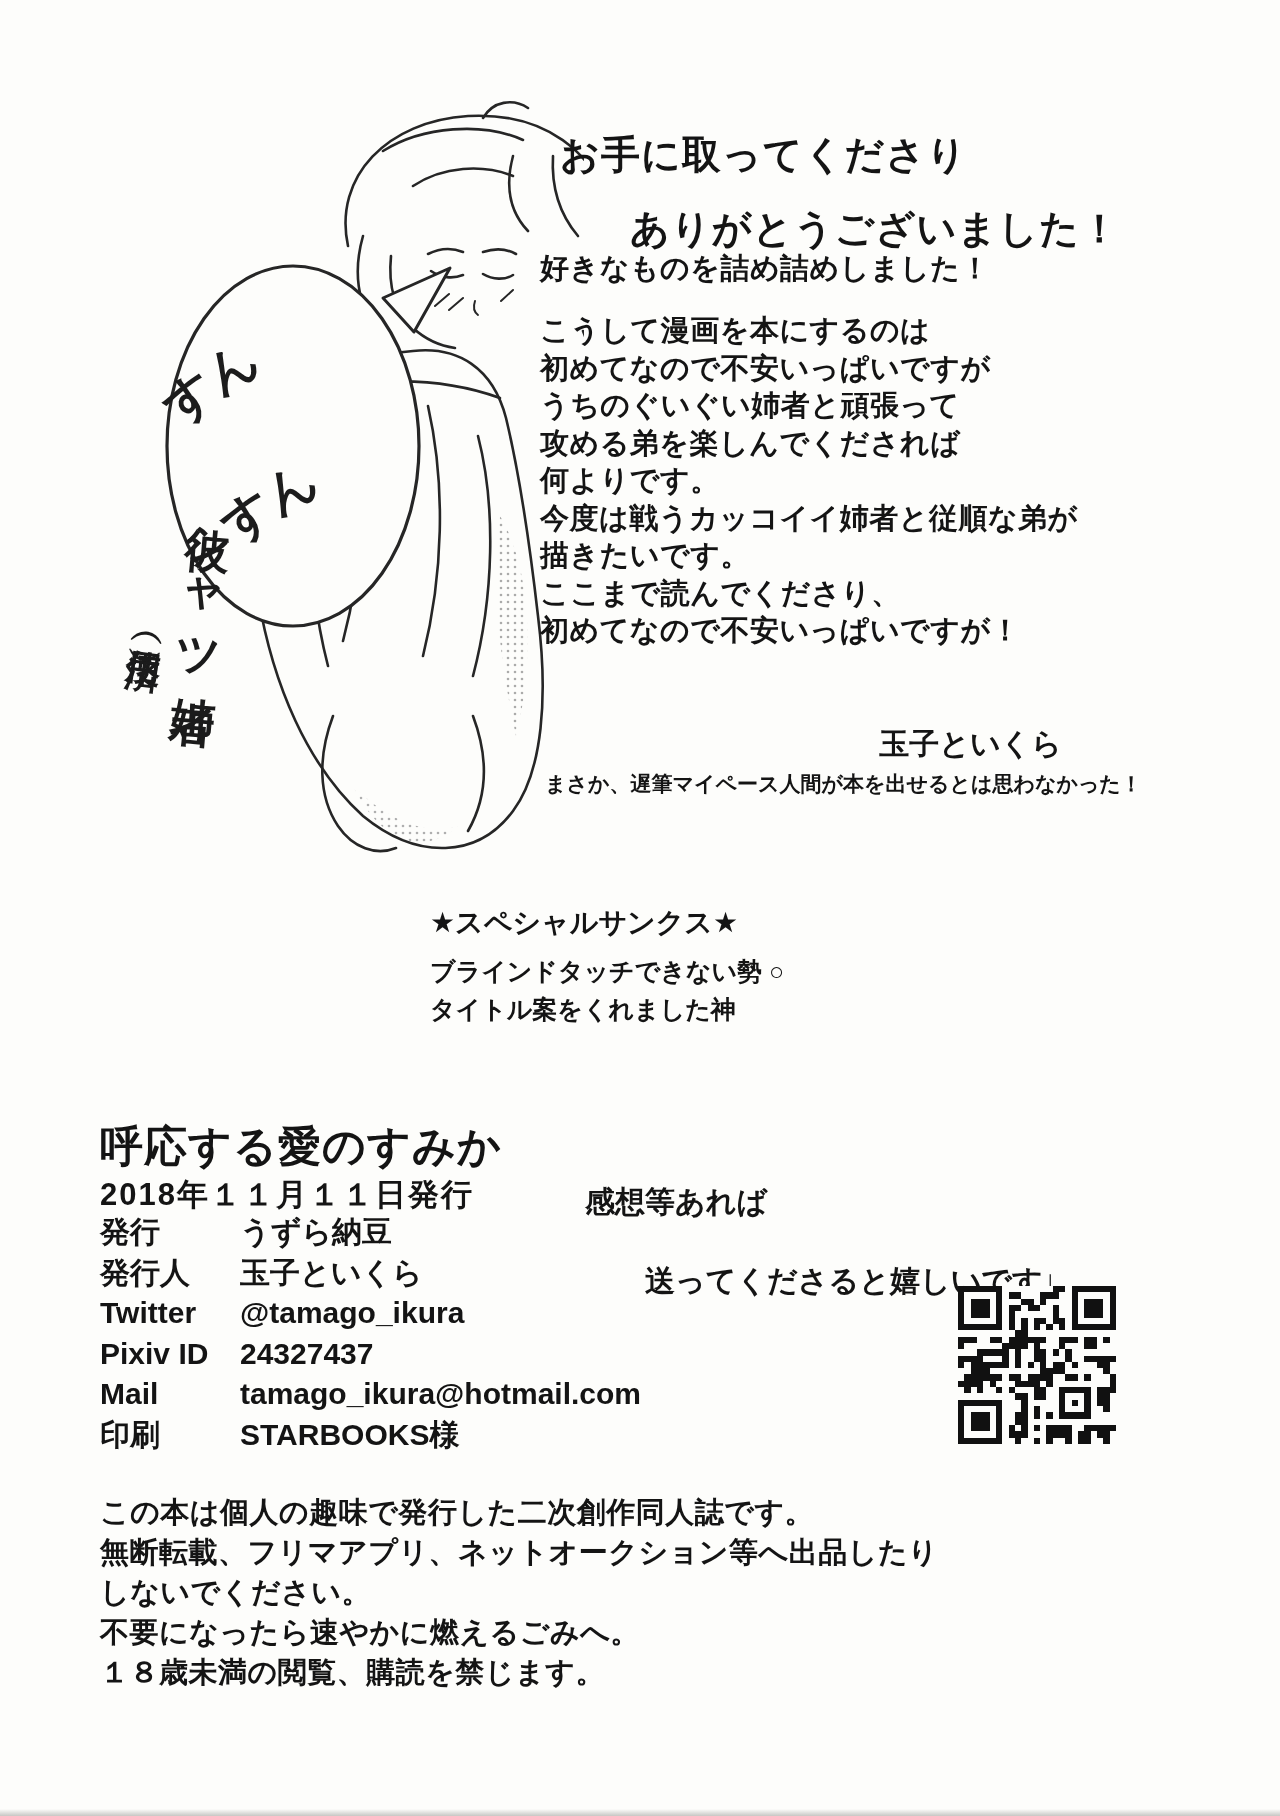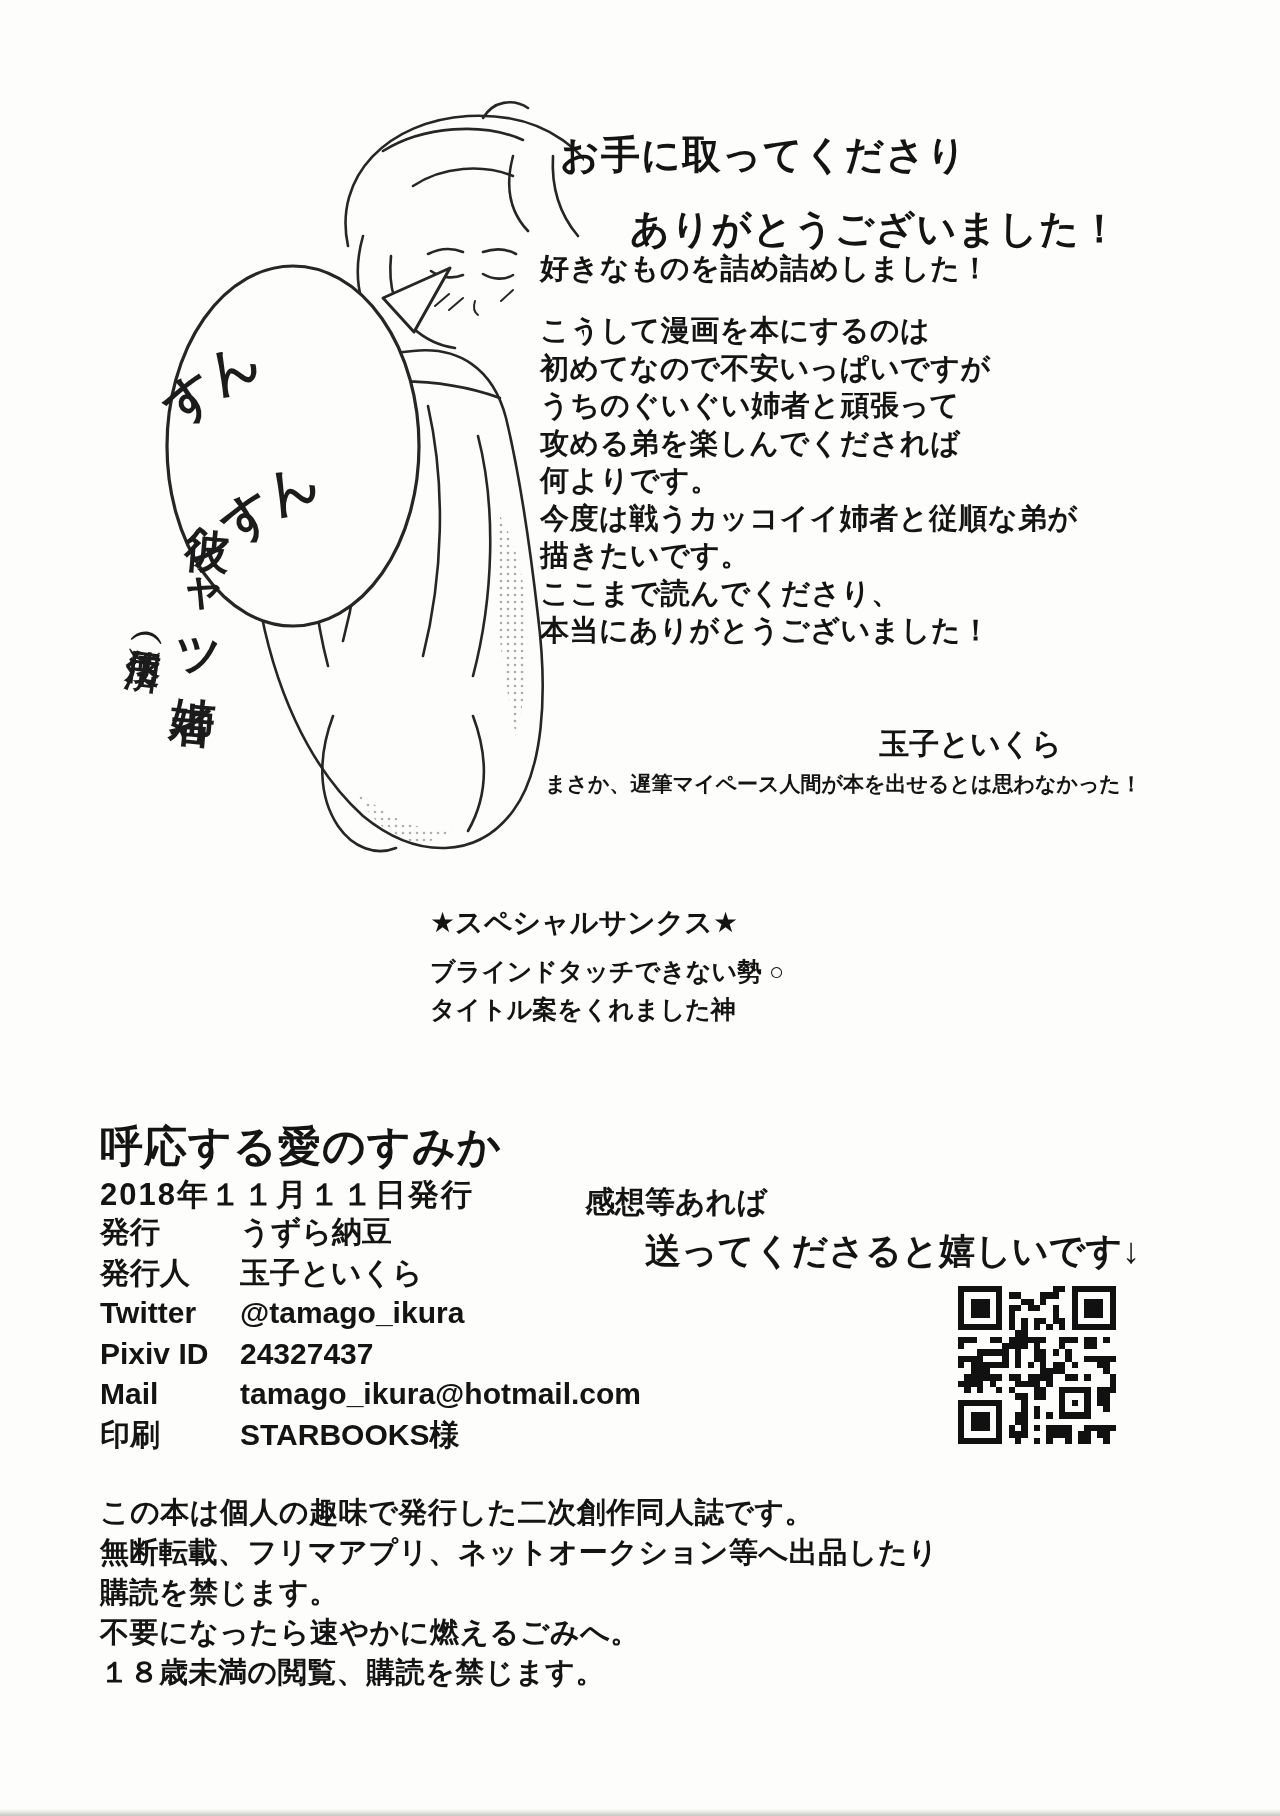--- a/index.html
+++ b/index.html
@@ -120,7 +120,7 @@
     <div>今度は戦うカッコイイ姉者と従順な弟が</div>
     <div>描きたいです。</div>
     <div>ここまで読んでくださり、</div>
-    <div>本当にありがとうございました！</div>
+    <div>初めてなので不安いっぱいですが！</div>
   </div>
   <div class="abs msg-sign">玉子といくら</div>
   <div class="abs msg-ps">まさか、遅筆マイペース人間が本を出せるとは思わなかった！</div>

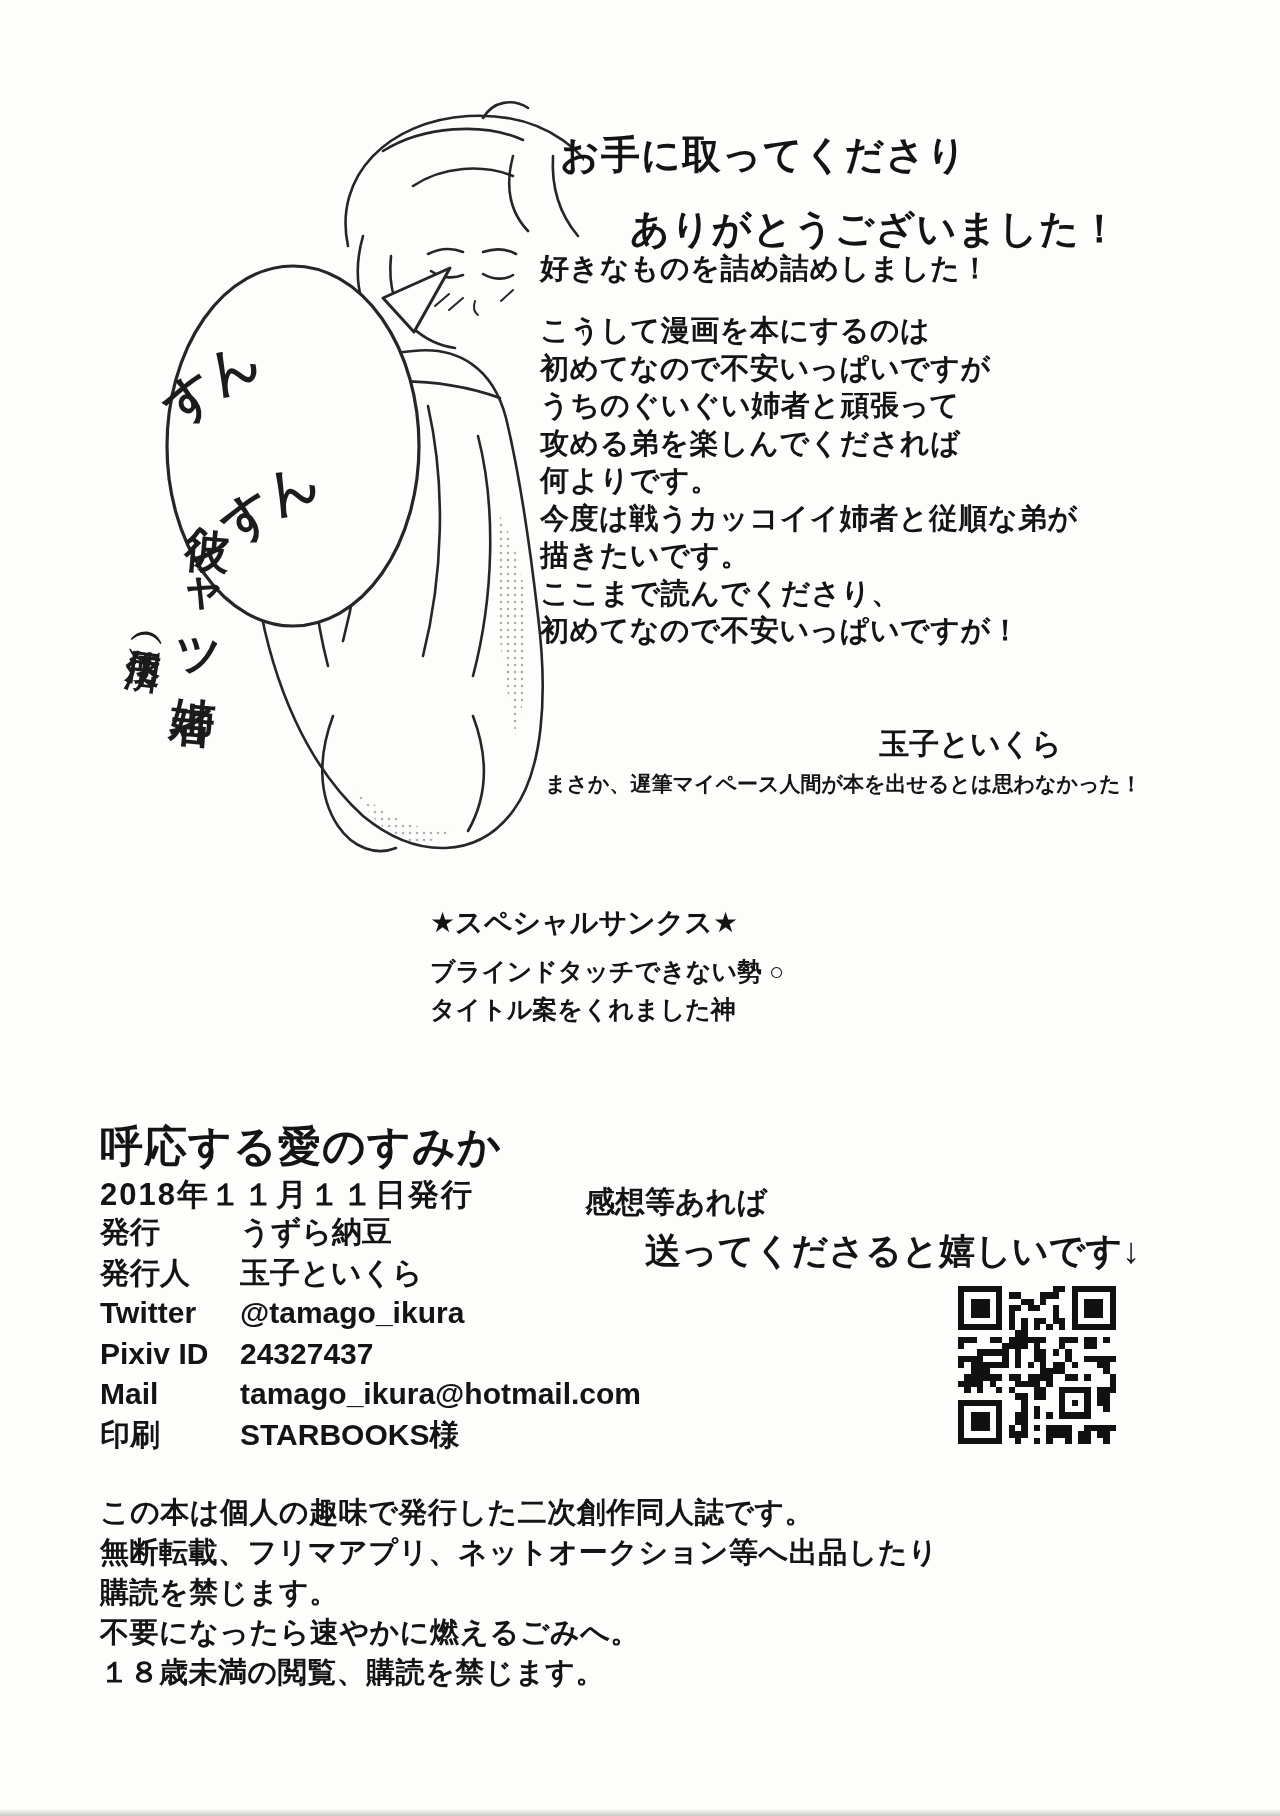--- a/index.html
+++ b/index.html
@@ -36,7 +36,7 @@
   .colo-value{white-space:nowrap;}
   
   .fb1{left:585px;top:1182px;font-size:30px;font-weight:700;}
-  .fb2{left:645px;top:1227px;font-size:36px;font-weight:700;}
+  .fb2{left:645px;top:1261px;font-size:30px;font-weight:700;}
   .qr{left:958px;top:1286px;width:158px;height:158px;}
   .qr svg{width:100%;height:100%;shape-rendering:crispEdges;}
   

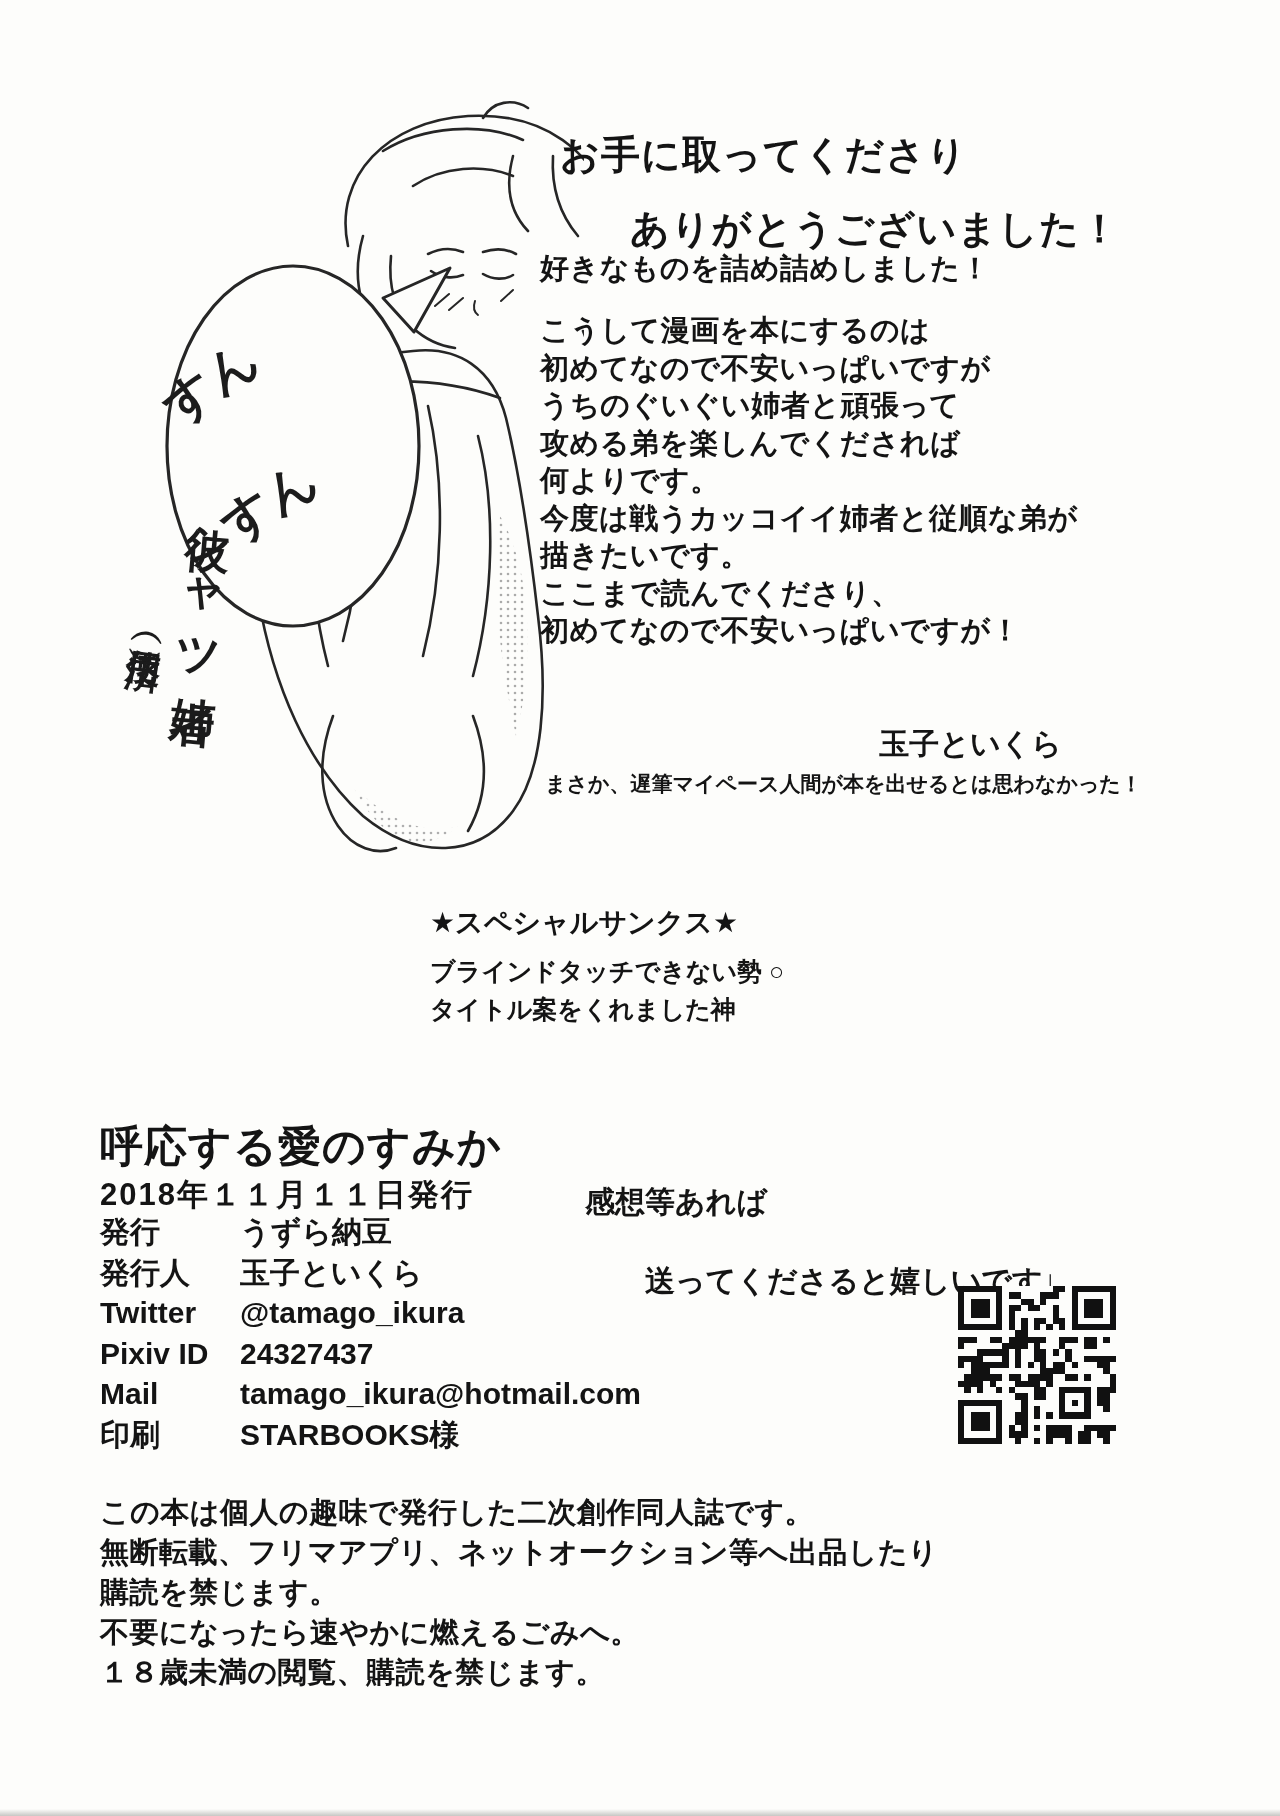--- a/index.html
+++ b/index.html
@@ -379,7 +379,7 @@
   <div class="abs disc">
     <div>この本は個人の趣味で発行した二次創作同人誌です。</div>
     <div>無断転載、フリマアプリ、ネットオークション等へ出品したり</div>
-    <div>購読を禁じます。</div>
+    <div>しないでください。</div>
     <div>不要になったら速やかに燃えるごみへ。</div>
     <div>１８歳未満の閲覧、購読を禁じます。</div>
   </div>

